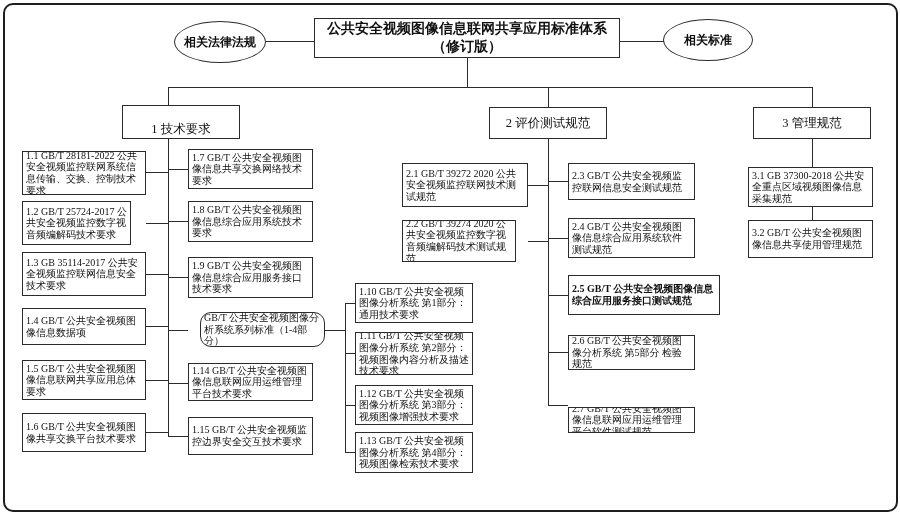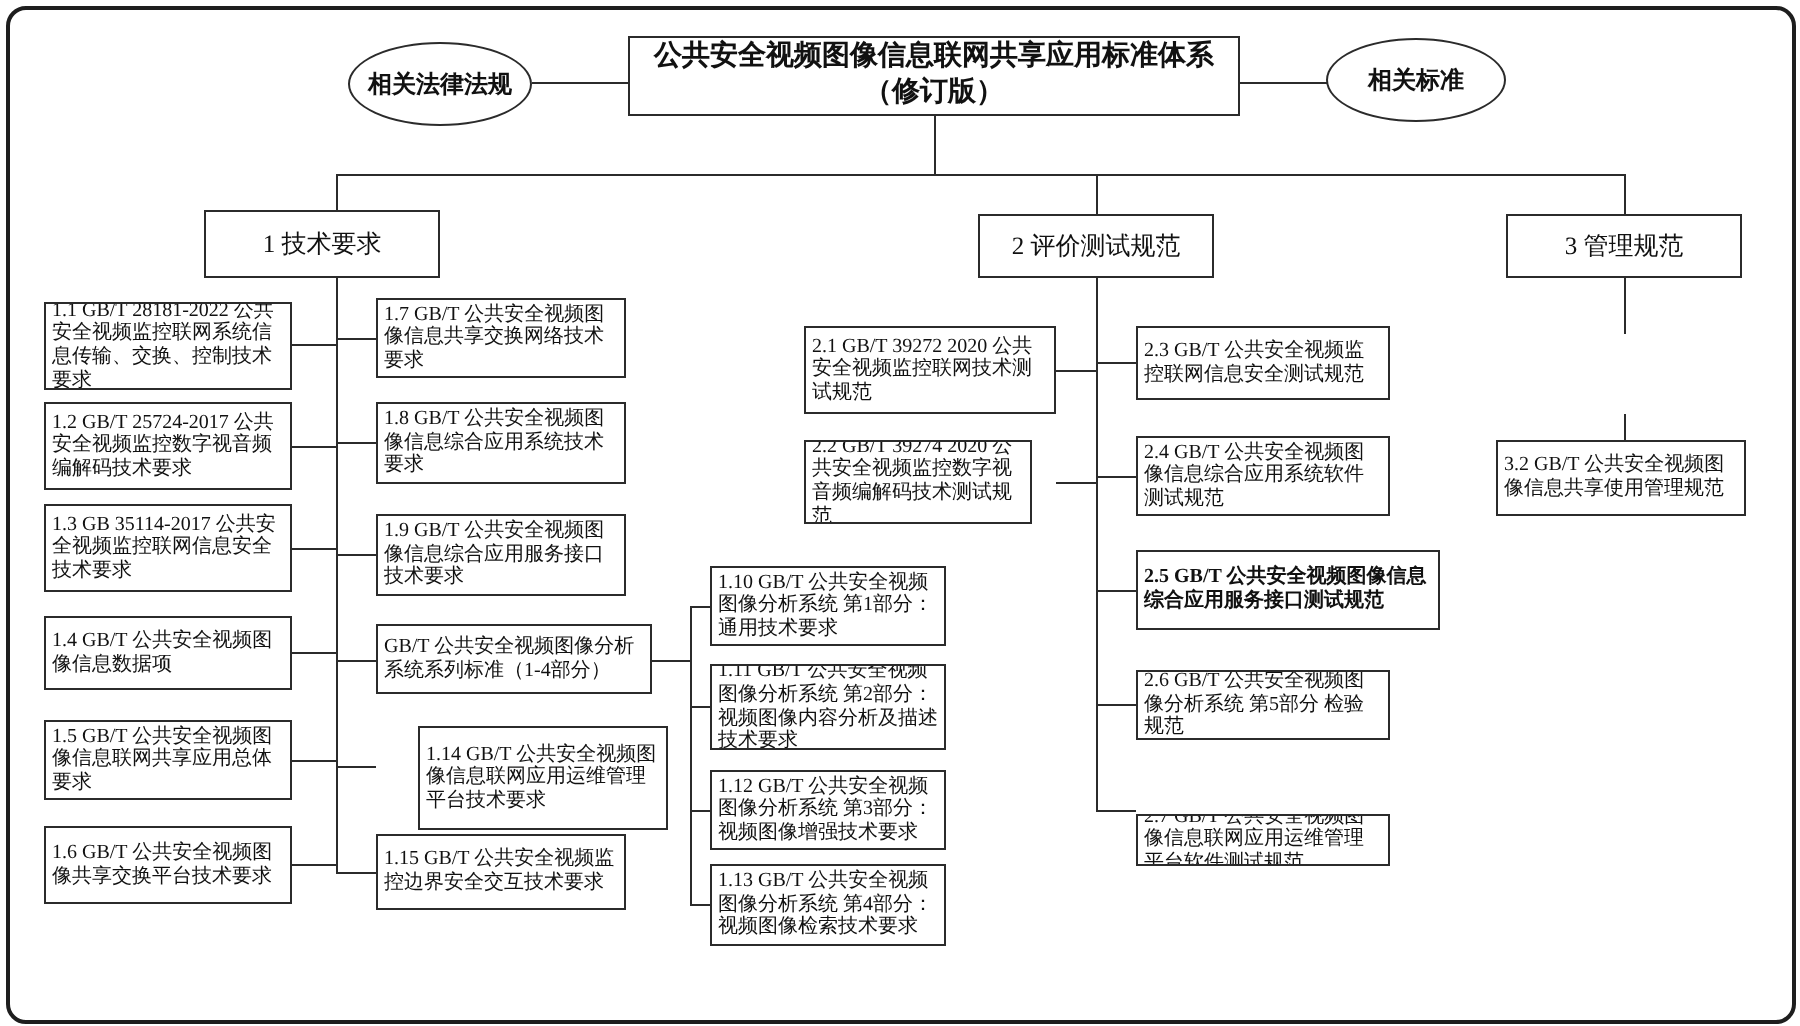--- a/index.html
+++ b/index.html
@@ -49,7 +49,7 @@
   <div class="vline" style="left:548px;top:87px;height:20px;"></div>
   <div class="vline" style="left:812px;top:87px;height:20px;"></div>
 
-  <div class="hdr" style="left:102px;top:105px;width:118px;height:34px;">
+  <div class="hdr" style="left:122px;top:105px;width:118px;height:34px;align-items:flex-end;">
     <span>1 技术要求</span>
   </div>
   <div class="hdr" style="left:489px;top:107px;width:118px;height:32px;">

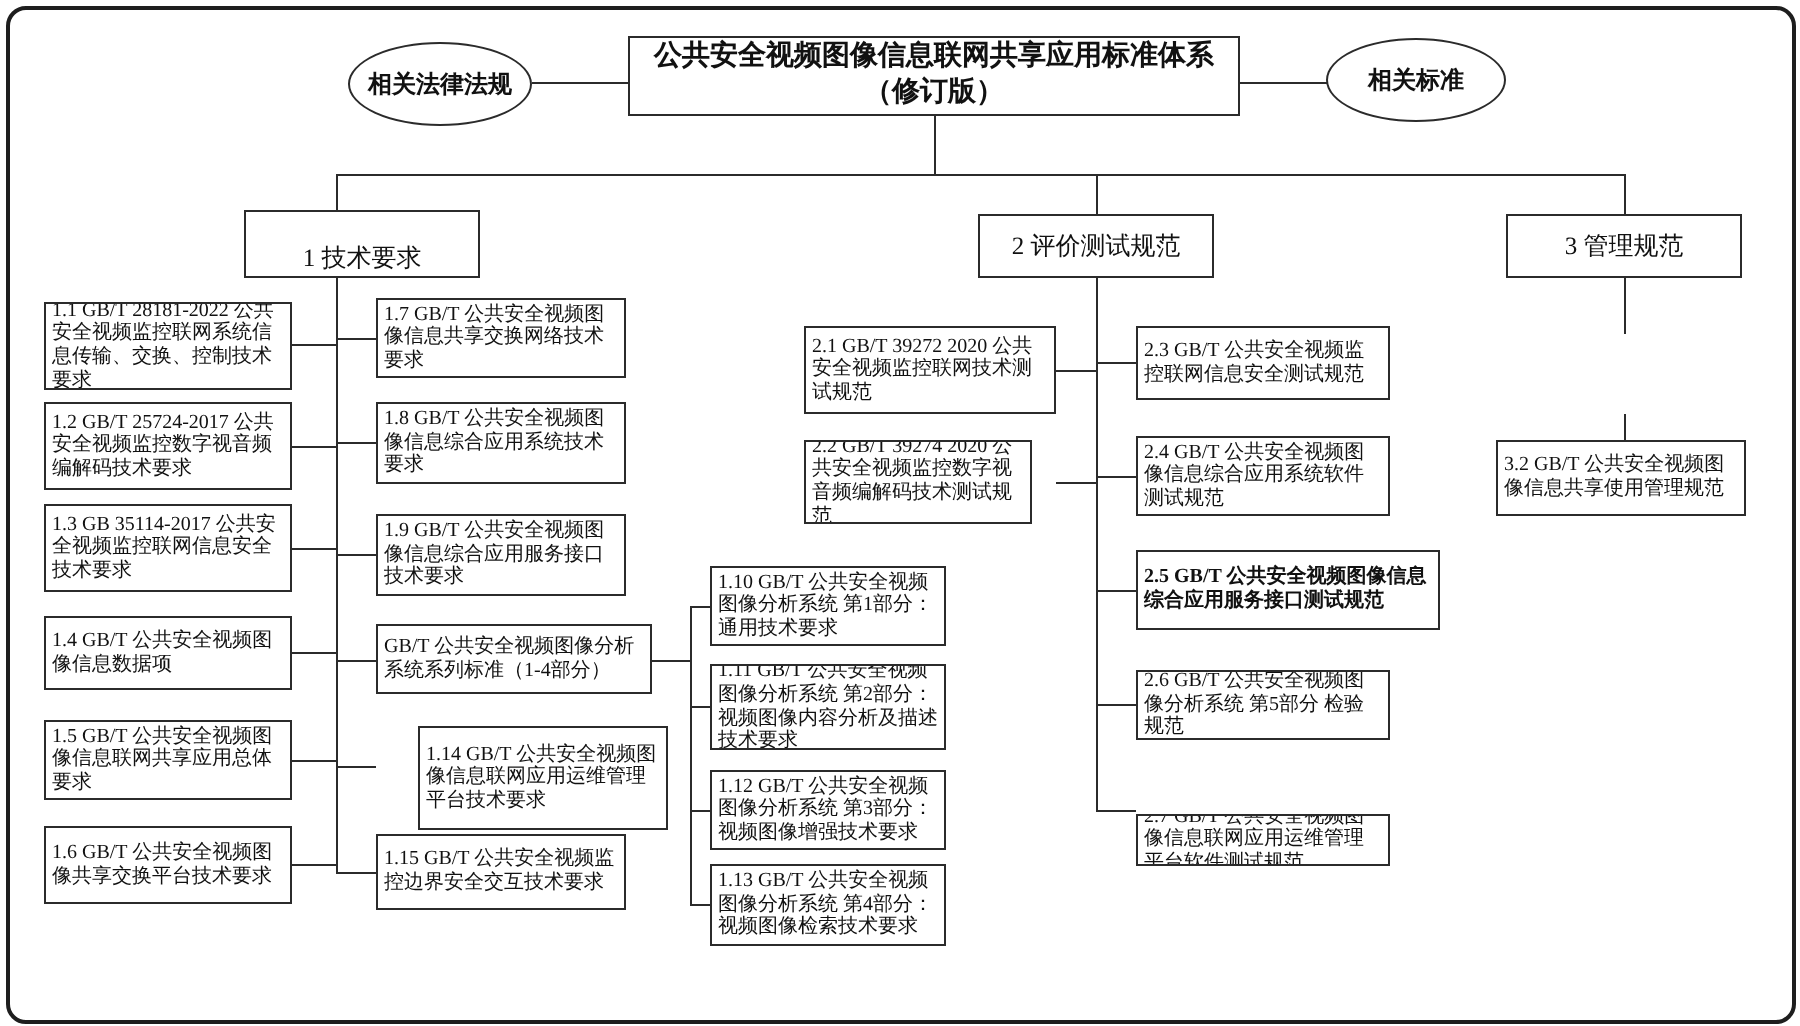--- a/index.html
+++ b/index.html
@@ -166,6 +166,9 @@
       <span>2.7 GB/T 公共安全视频图像信息联网应用运维管理平台软件测试规范</span>
     </div>
 
+  <div class="node" style="left:748px;top:167px;width:125px;height:40px;">
+      <span>3.1 GB 37300-2018 公共安全重点区域视频图像信息采集规范</span>
+    </div>
   <div class="node" style="left:748px;top:220px;width:125px;height:38px;">
       <span>3.2 GB/T 公共安全视频图像信息共享使用管理规范</span>
     </div>

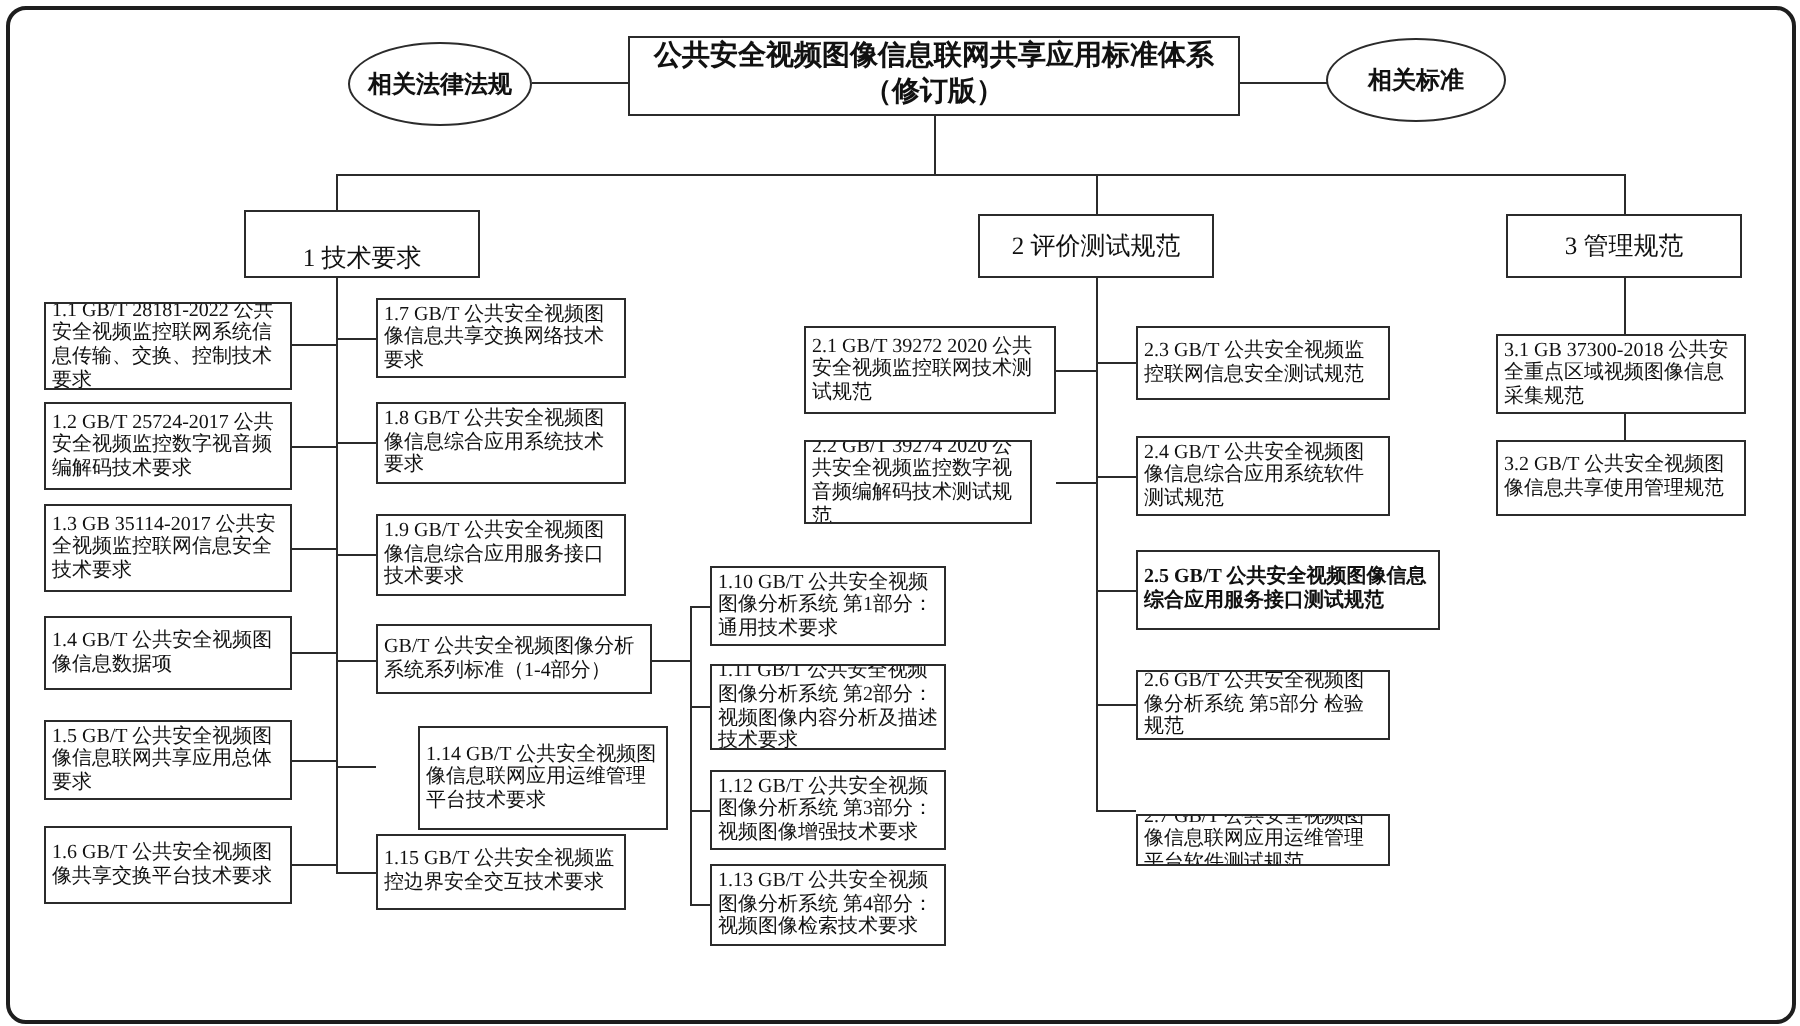--- a/index.html
+++ b/index.html
@@ -95,7 +95,7 @@
   <div class="node" style="left:22px;top:151px;width:124px;height:44px;">
       <span>1.1 GB/T 28181-2022 公共安全视频监控联网系统信息传输、交换、控制技术要求</span>
     </div>
-  <div class="node" style="left:22px;top:201px;width:124px;height:44px;">
+  <div class="node" style="left:22px;top:201px;width:109px;height:44px;">
       <span>1.2 GB/T 25724-2017 公共安全视频监控数字视音频编解码技术要求</span>
     </div>
   <div class="node" style="left:22px;top:252px;width:124px;height:44px;">

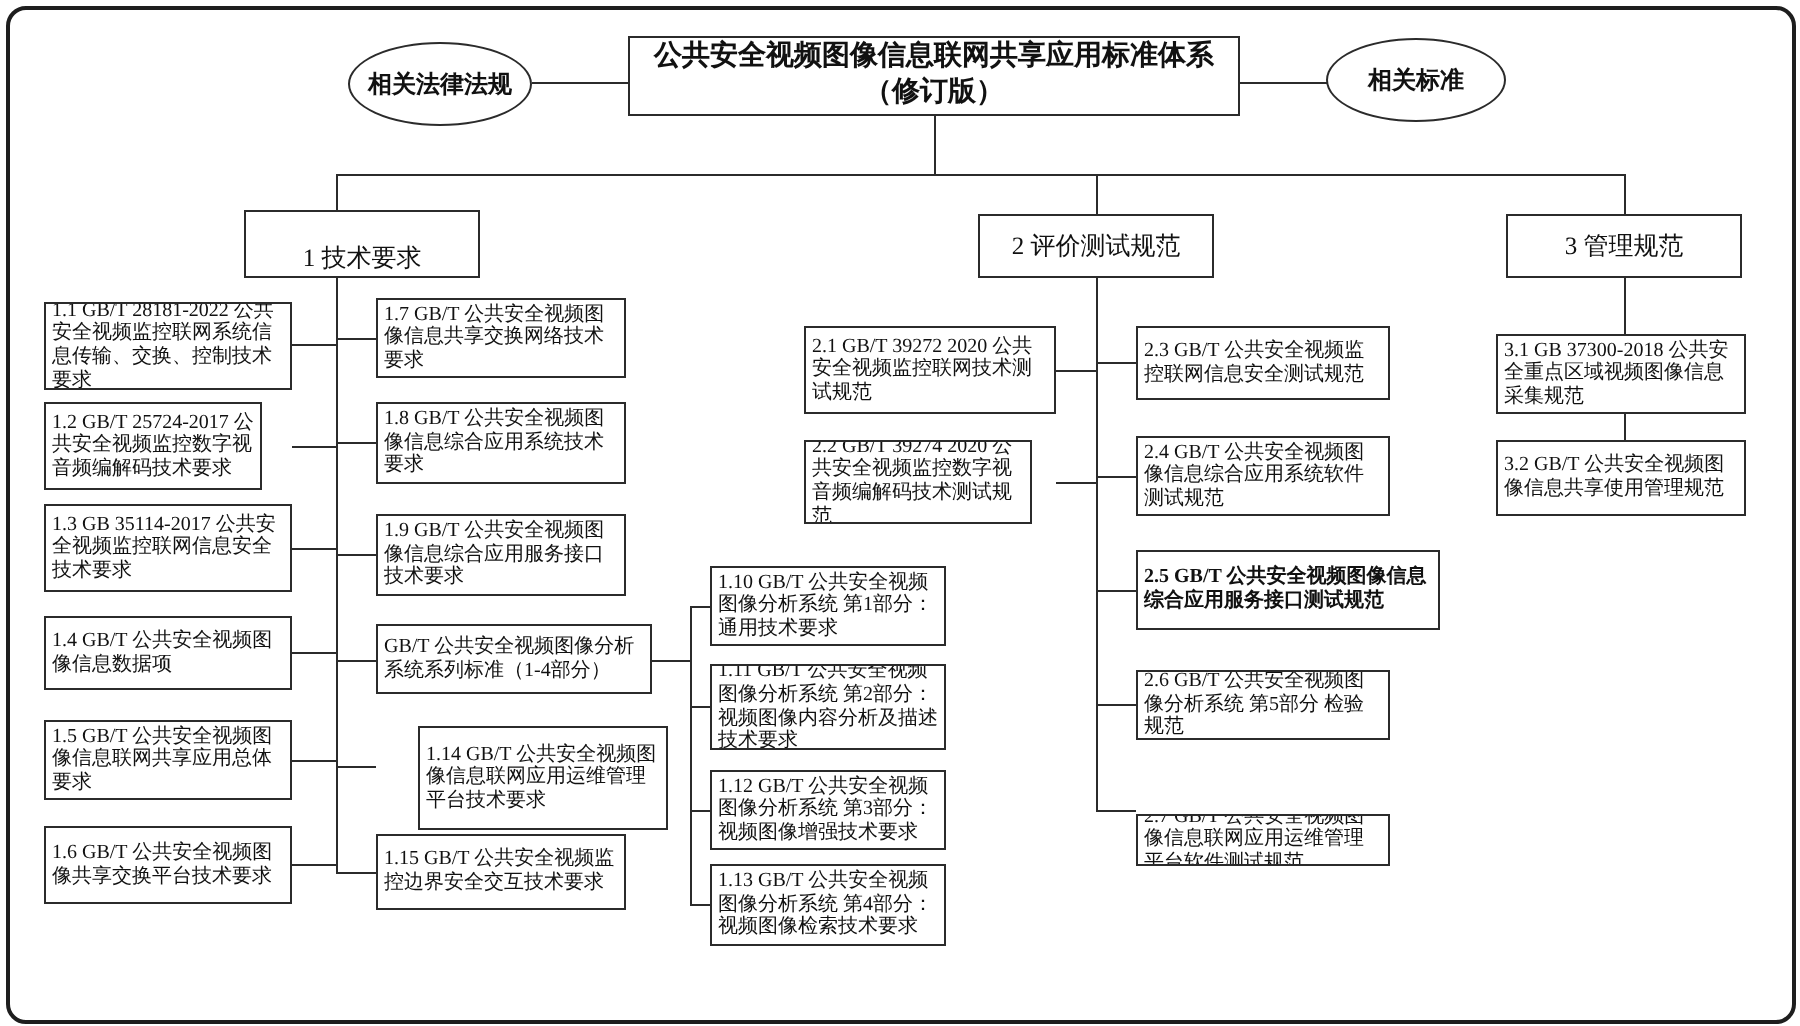--- a/index.html
+++ b/index.html
@@ -120,7 +120,7 @@
   <div class="node" style="left:188px;top:257px;width:125px;height:41px;justify-content:center;">
       <span>1.9 GB/T 公共安全视频图像信息综合应用服务接口技术要求</span>
     </div>
-  <div class="node" style="left:188px;top:312px;width:138px;height:35px;">
+  <div class="node" style="left:200px;top:312px;width:125px;height:35px;border-radius:11px;">
       <span>GB/T 公共安全视频图像分析系统系列标准（1-4部分）</span>
     </div>
   <div class="node" style="left:188px;top:363px;width:125px;height:52px;margin-left:21px;">

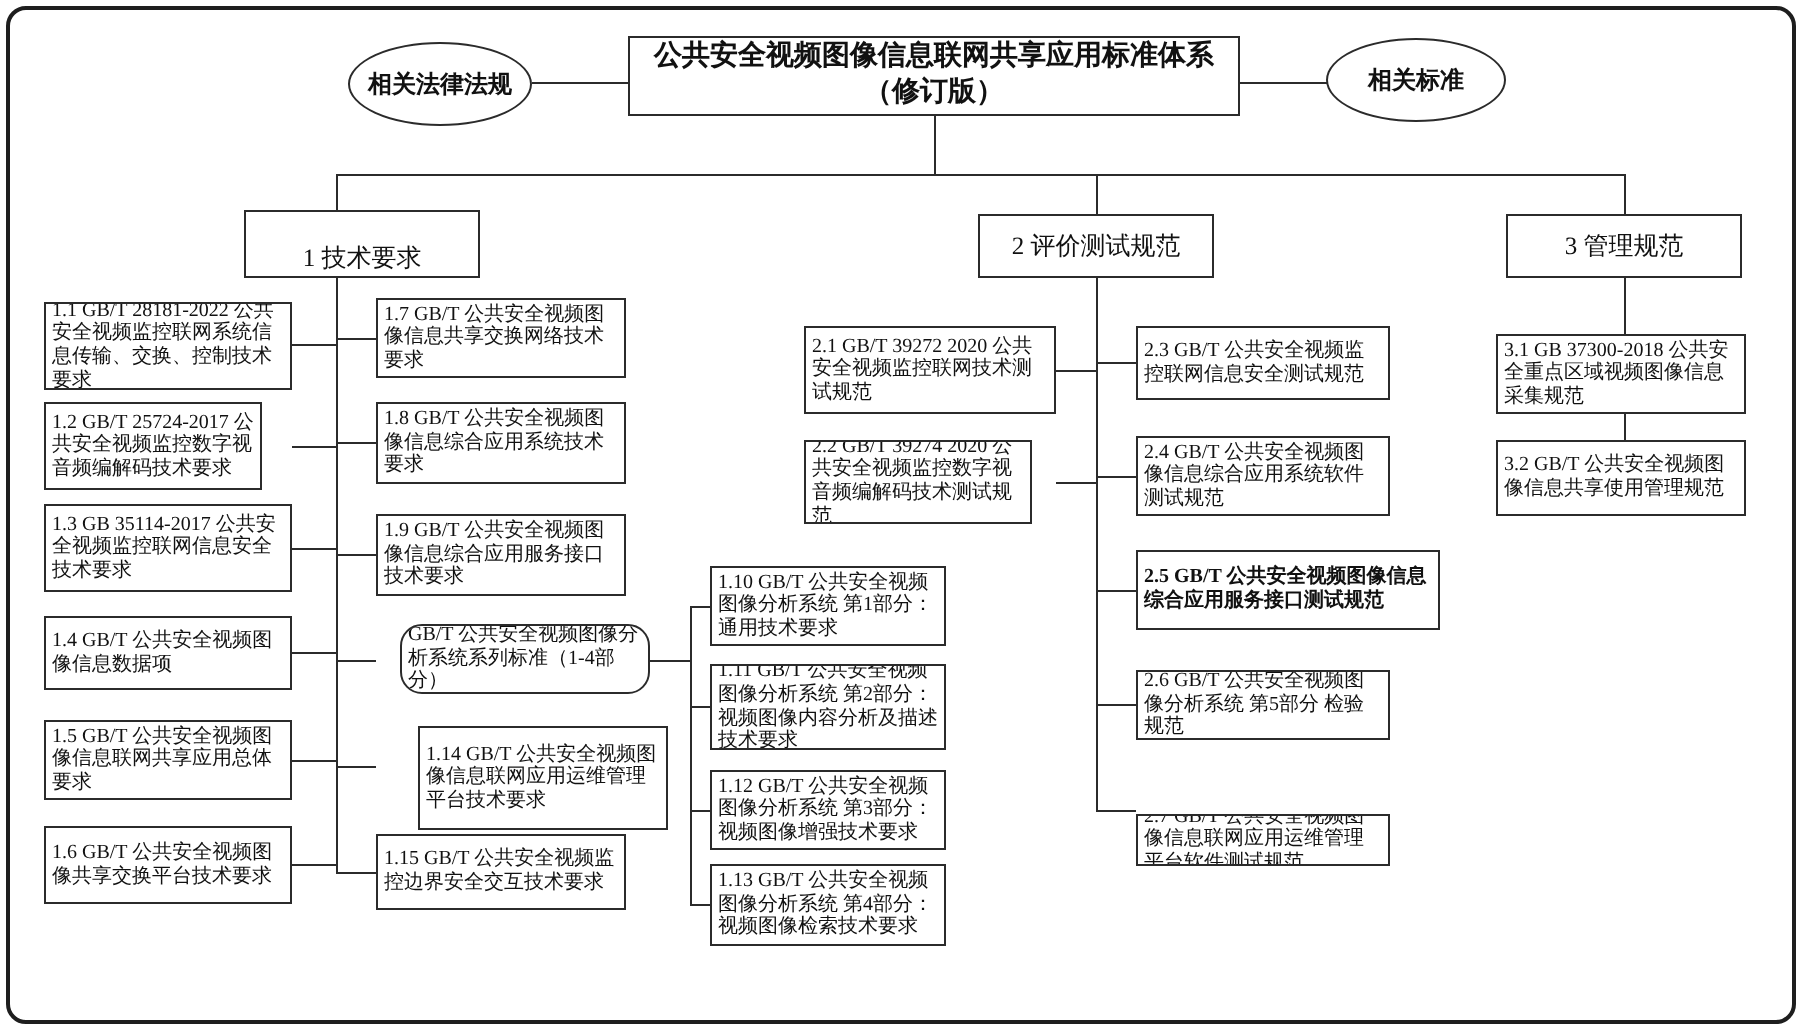--- a/index.html
+++ b/index.html
@@ -123,7 +123,7 @@
   <div class="node" style="left:200px;top:312px;width:125px;height:35px;border-radius:11px;">
       <span>GB/T 公共安全视频图像分析系统系列标准（1-4部分）</span>
     </div>
-  <div class="node" style="left:188px;top:363px;width:125px;height:52px;margin-left:21px;">
+  <div class="node" style="left:188px;top:363px;width:125px;height:38px;">
       <span>1.14 GB/T 公共安全视频图像信息联网应用运维管理平台技术要求</span>
     </div>
   <div class="node" style="left:188px;top:417px;width:125px;height:38px;">

